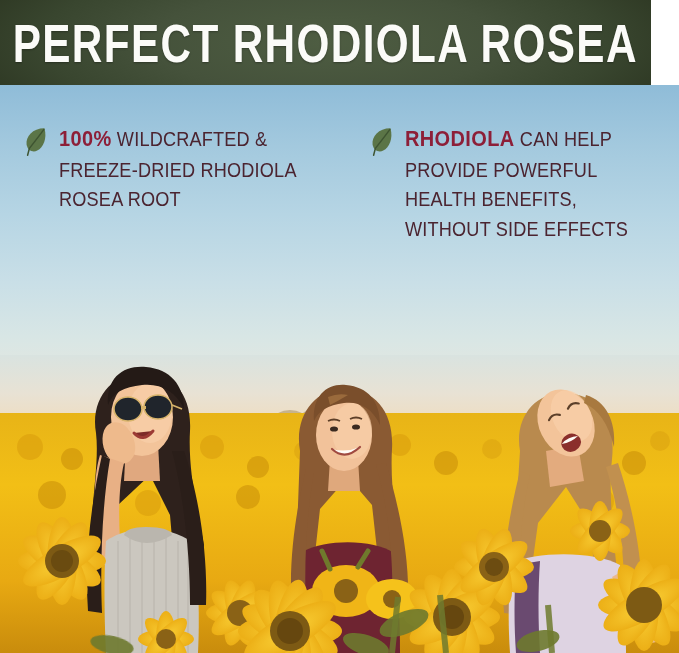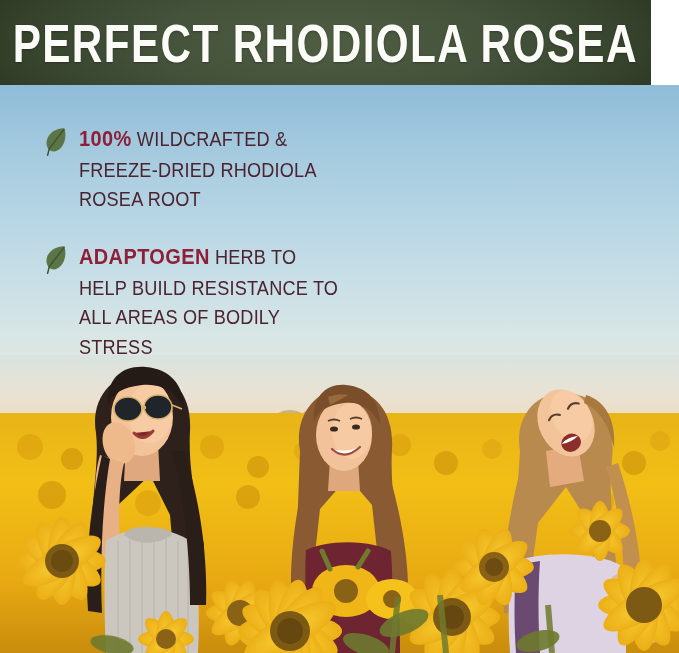--- a/index.html
+++ b/index.html
@@ -59,7 +59,7 @@
     position:absolute; left:0; top:85px;
     width:679px; height:340px;
     display:flex;
-    padding:38px 14px 0 42px;
+    padding:38px 14px 0 22px;
     gap:10px;
   }
   .col { width:332px; }

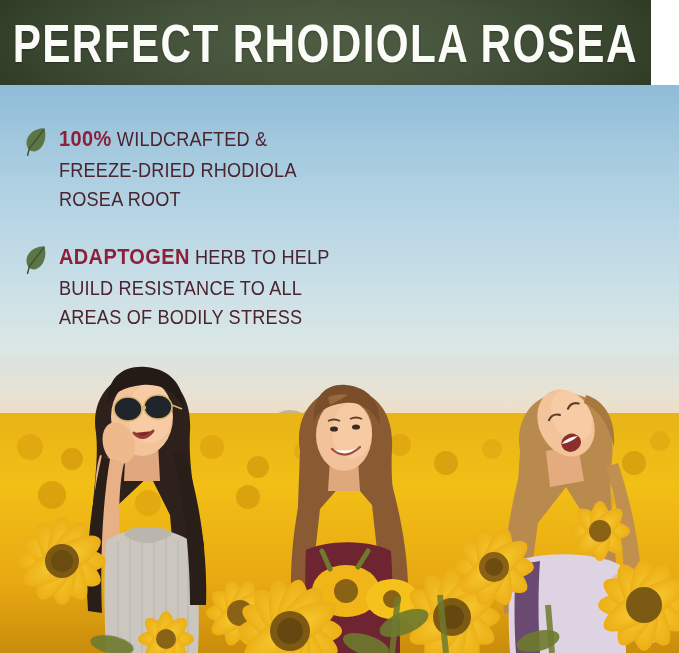--- a/index.html
+++ b/index.html
@@ -140,6 +140,13 @@
 
     <div class="col right">
 
+      <div class="bullet tight">
+        <svg class="leaf-icon" viewBox="0 0 28 32">
+          <path d="M22.5 3.2 C10.5 3.2 3.5 11.5 4.6 19.5 C5.5 25.6 11 27.8 15.2 25.6 C21.5 22.3 25.2 13.5 22.5 3.2 Z" fill="#5b7547"></path>
+          <path d="M21.8 4.6 C17 11 12 17.5 7.4 23.4 L5.6 30.2" stroke="#3e5431" stroke-width="1.5" fill="none" stroke-linecap="round"></path>
+        </svg>
+        <div class="bullet-text"><span class="lead">RHODIOLA</span> <span>CAN HELP PROVIDE POWERFUL HEALTH BENEFITS, WITHOUT SIDE EFFECTS</span></div>
+      </div>
 
 
     </div>

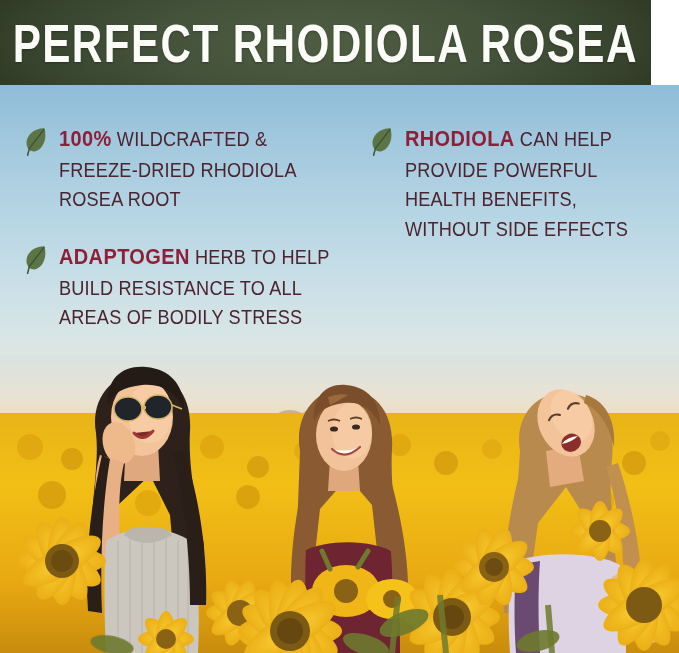--- a/index.html
+++ b/index.html
@@ -128,13 +128,6 @@
         <div class="bullet-text"><span class="lead">100%</span> <span>WILDCRAFTED &amp; FREEZE-DRIED RHODIOLA ROSEA ROOT</span></div>
       </div>
 
-      <div class="bullet">
-        <svg class="leaf-icon" viewBox="0 0 28 32">
-          <path d="M22.5 3.2 C10.5 3.2 3.5 11.5 4.6 19.5 C5.5 25.6 11 27.8 15.2 25.6 C21.5 22.3 25.2 13.5 22.5 3.2 Z" fill="#5b7547"></path>
-          <path d="M21.8 4.6 C17 11 12 17.5 7.4 23.4 L5.6 30.2" stroke="#3e5431" stroke-width="1.5" fill="none" stroke-linecap="round"></path>
-        </svg>
-        <div class="bullet-text"><span class="lead">ADAPTOGEN</span> <span>HERB TO HELP BUILD RESISTANCE TO ALL AREAS OF BODILY STRESS</span></div>
-      </div>
 
     </div>
 

